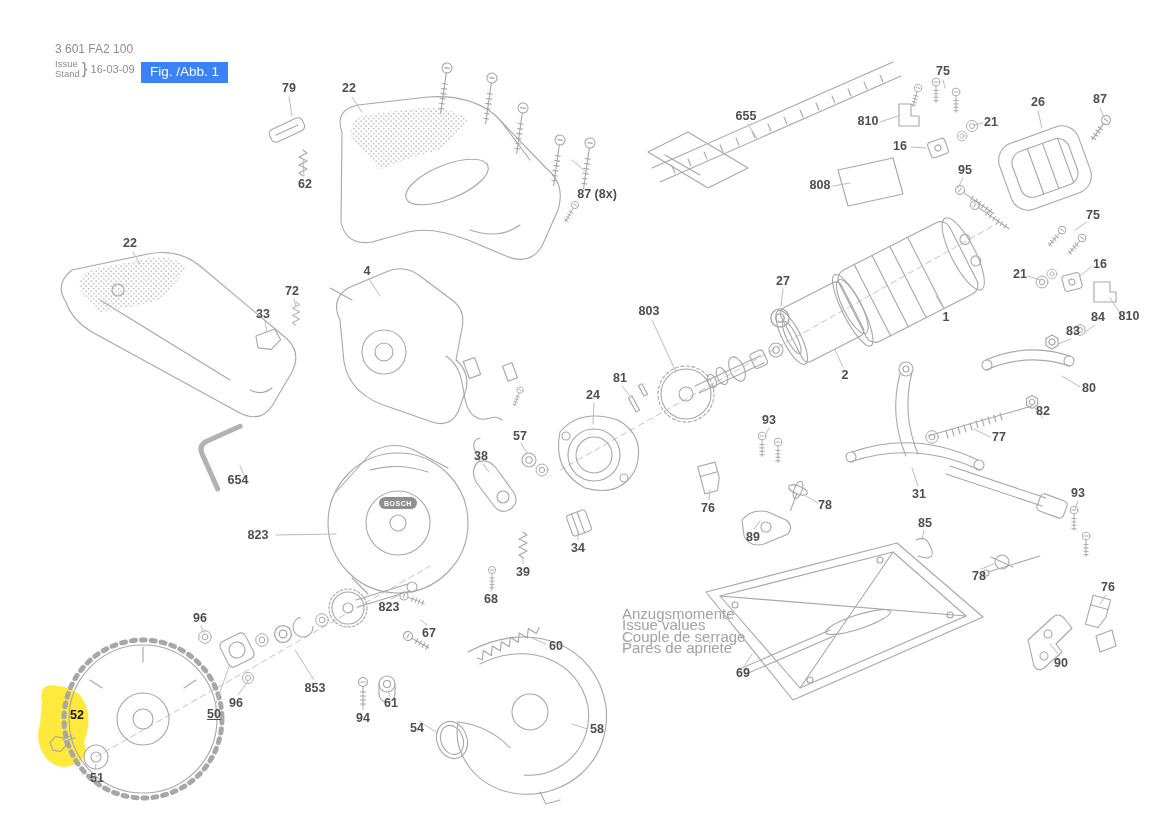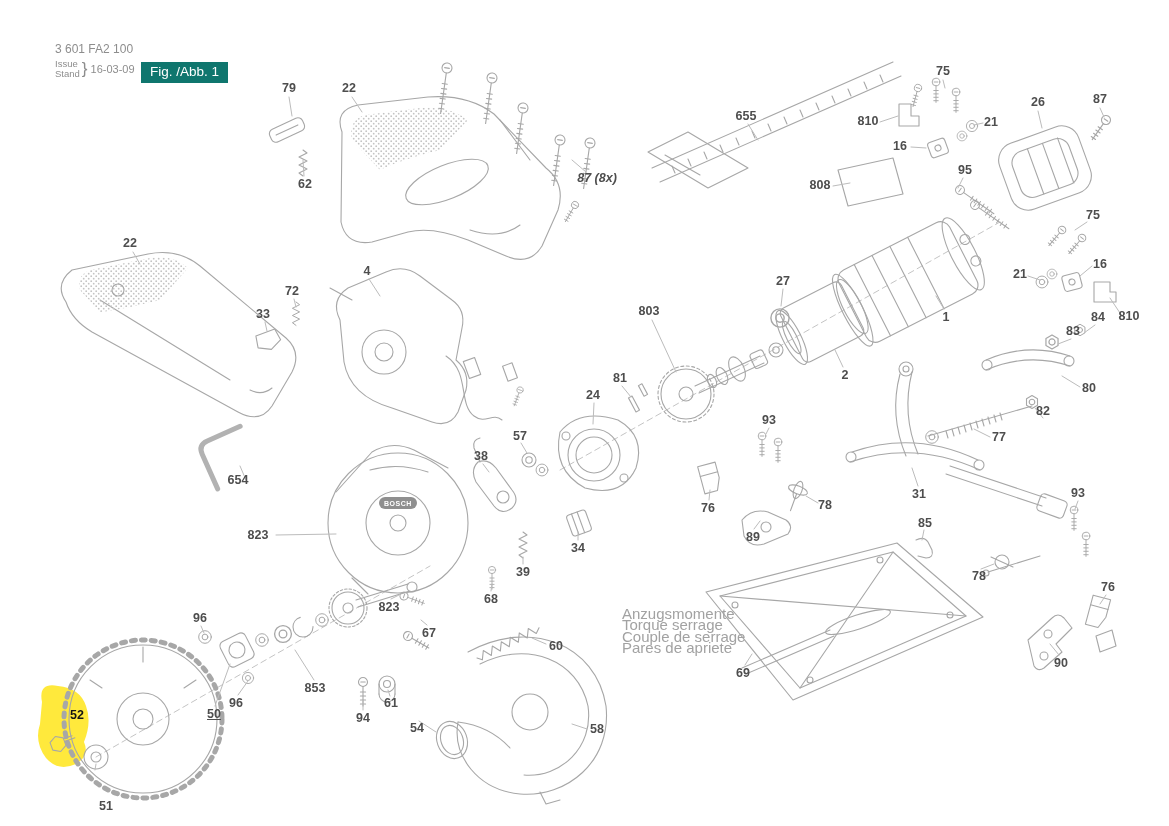--- a/index.html
+++ b/index.html
@@ -21,7 +21,7 @@
   .issue-lines{display:flex;flex-direction:column;font-size:9.5px;line-height:10px;}
   .brace{font-size:17px;font-weight:300;margin:0 2px 0 1px;}
   .issue-date{font-size:11px;}
-  .fig-badge{position:absolute;left:141px;top:62px;background:#0f766e;color:#fff;
+  .fig-badge{position:absolute;left:141px;top:62px;background:#3b82f6;color:#fff;
              font-size:13.5px;padding:2px 9px 4px;}
   .torque-block{position:absolute;left:622px;top:608px;font-size:15px;line-height:11.3px;color:#a2a2a2;}
   .torque-values div{padding-left:26px;}

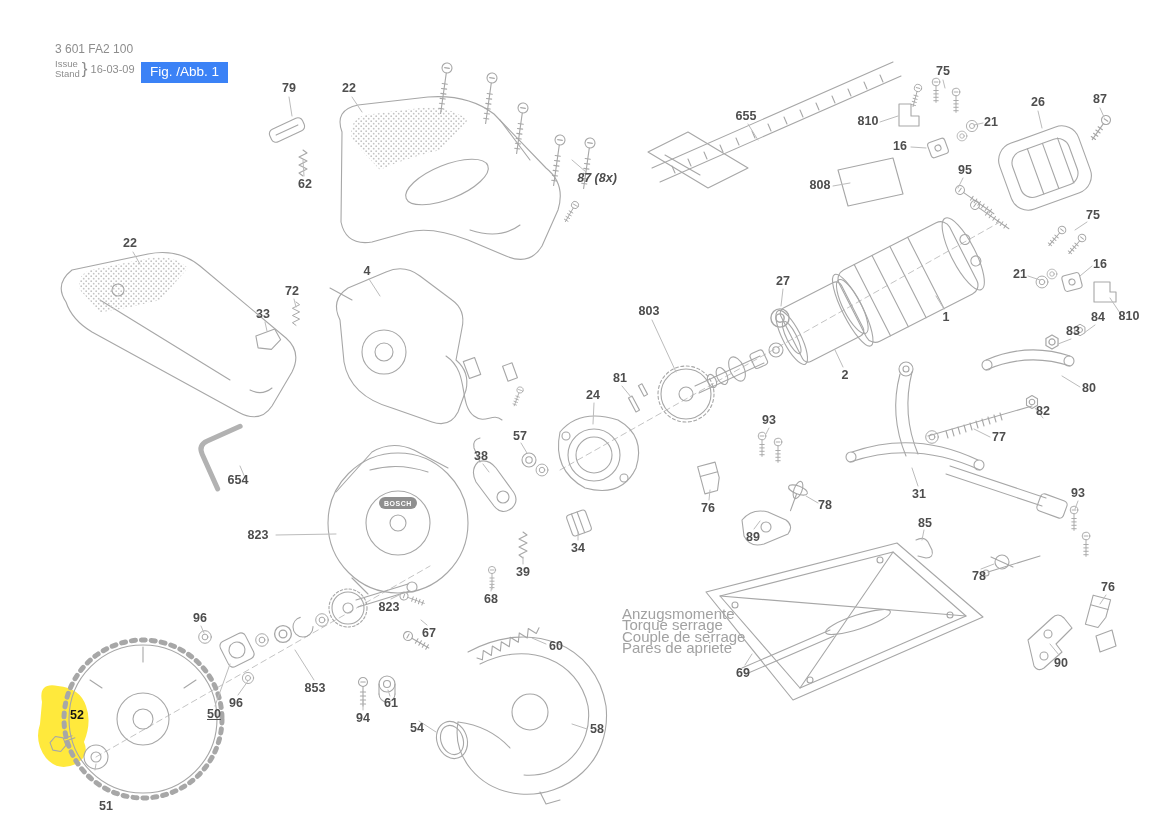--- a/index.html
+++ b/index.html
@@ -400,7 +400,7 @@
       <div class="part-label" style="left: 289px; top: 88px;">79</div>
       <div class="part-label" style="left: 349px; top: 88px;">22</div>
       <div class="part-label" style="left: 305px; top: 184px;">62</div>
-      <div class="part-label" style="left: 597px; top: 178px; font-style: italic;">87 (8x)</div>
+      <div class="part-label" style="left: 597px; top: 194px;">87 (8x)</div>
       <div class="part-label" style="left: 746px; top: 116px;">655</div>
       <div class="part-label" style="left: 868px; top: 121px;">810</div>
       <div class="part-label" style="left: 943px; top: 71px;">75</div>

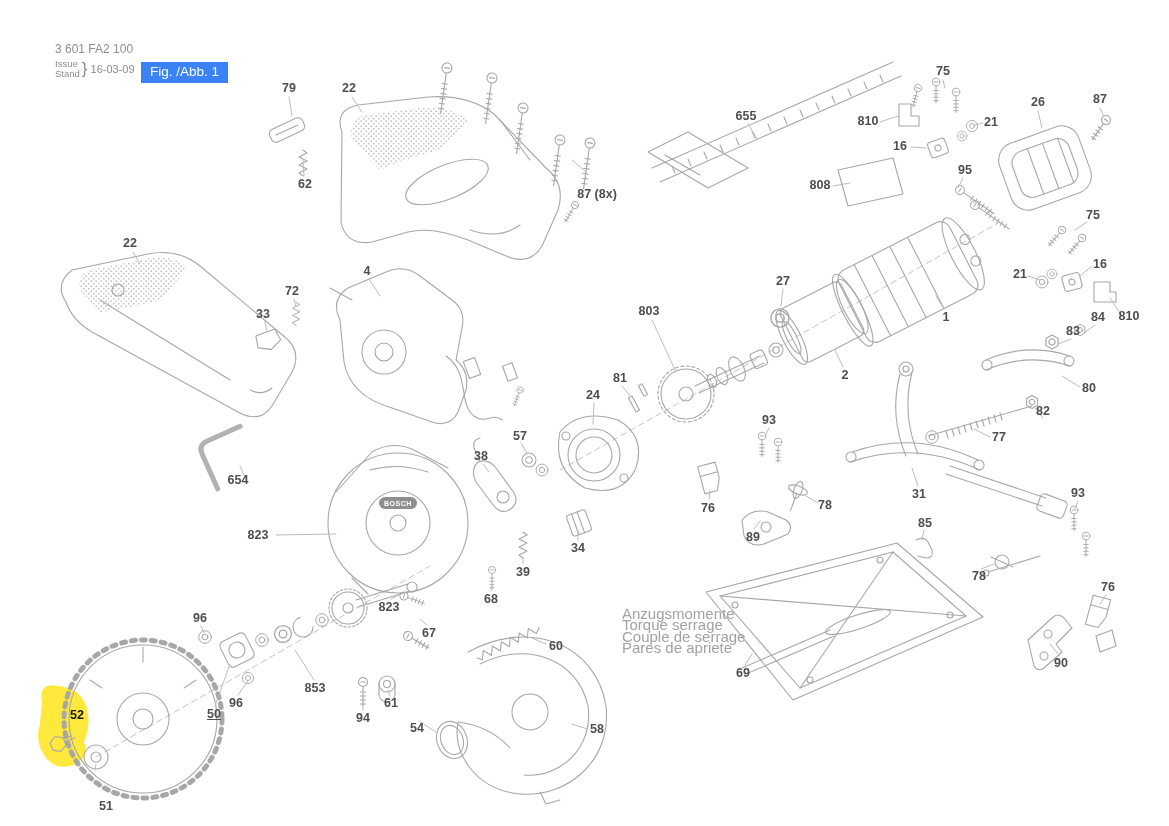--- a/index.html
+++ b/index.html
@@ -475,7 +475,7 @@
 
   <div class="torque-block">
     <div>Anzugsmomente</div>
-    <div>Torque serrage</div>
+    <div>Issue values</div>
     <div>Couple de serrage</div>
     <div>Pares de apriete</div>
   </div>

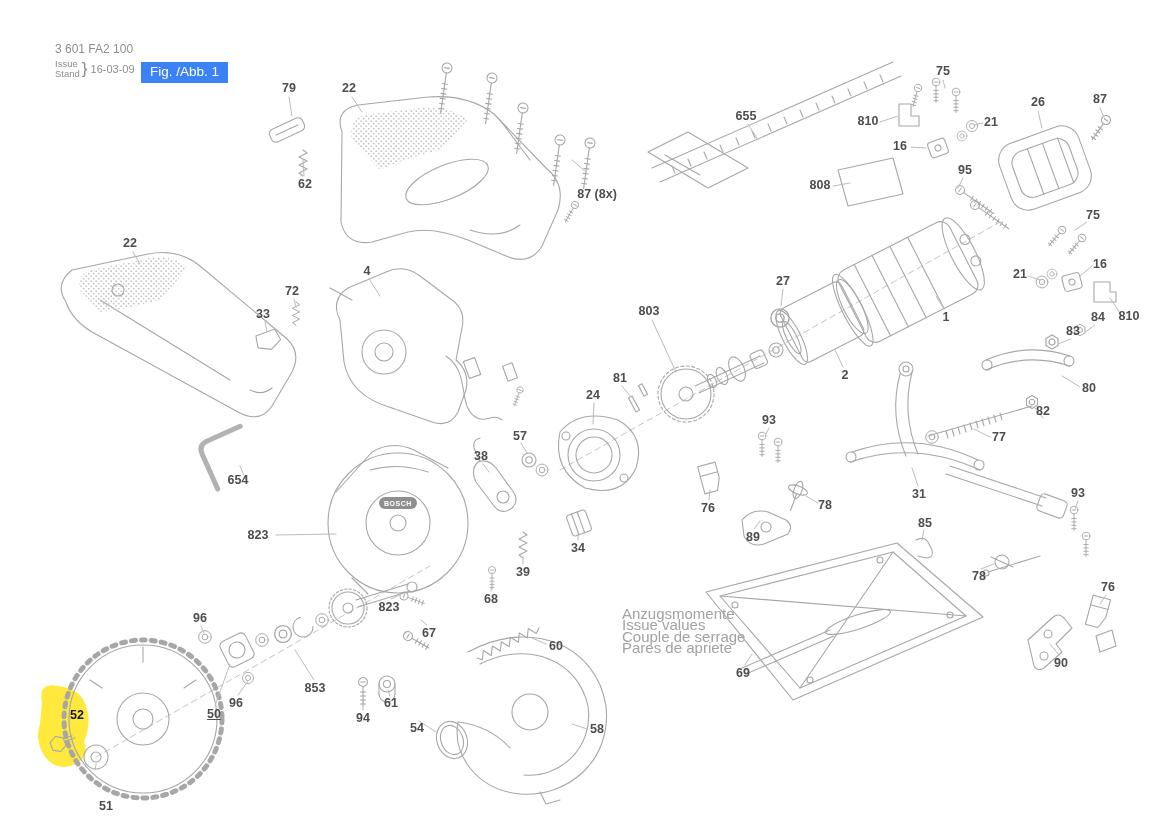--- a/index.html
+++ b/index.html
@@ -458,7 +458,7 @@
       <div class="part-label" style="left: 391px; top: 703px;">61</div>
       <div class="part-label" style="left: 417px; top: 728px;">54</div>
       <div class="part-label" style="left: 597px; top: 729px;">58</div>
-      <div class="part-label" style="left: 106px; top: 778px; margin-top: 28px;">51</div>
+      <div class="part-label" style="left: 97px; top: 778px;">51</div>
       <div class="part-label highlighted" style="left: 64px; top: 715px;">52</div>
     </div>
 

